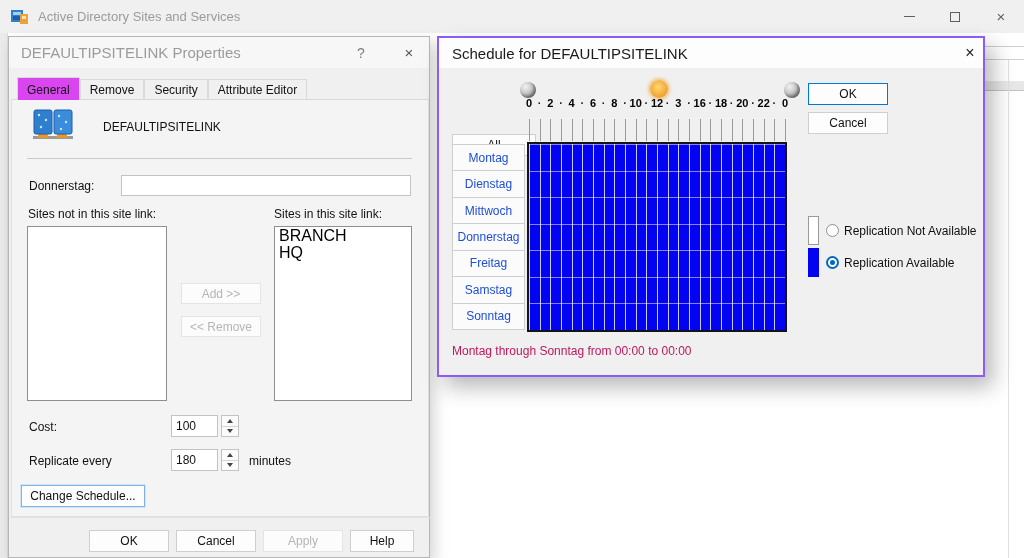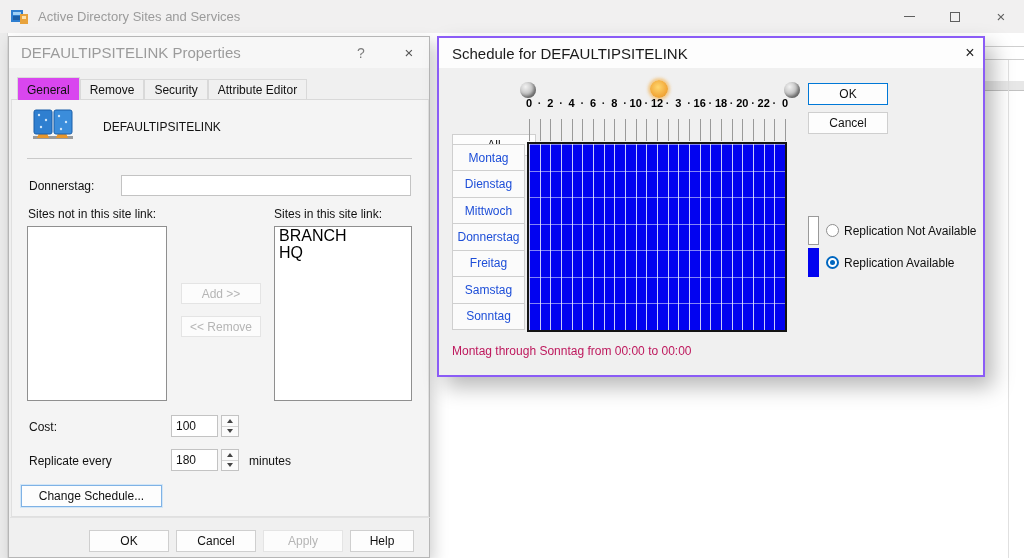--- a/index.html
+++ b/index.html
@@ -78,7 +78,7 @@
   .tri-up { width:0; height:0; border-left:3px solid transparent; border-right:3px solid transparent; border-bottom:4px solid #444; }
   .tri-dn { width:0; height:0; border-left:3px solid transparent; border-right:3px solid transparent; border-top:4px solid #444; }
 
-  #change-sched { left:12px; top:448px; width:141px; height:22px; }
+  #change-sched { left:12px; top:448px; width:124px; height:22px; }
   .bottom-div { position:absolute; left:1px; top:480px; width:420px; height:1px; background:#e2e2e2; }
   #props-ok { left:80px; top:493px; width:80px; height:22px; }
   #props-cancel { left:167px; top:493px; width:80px; height:22px; }

